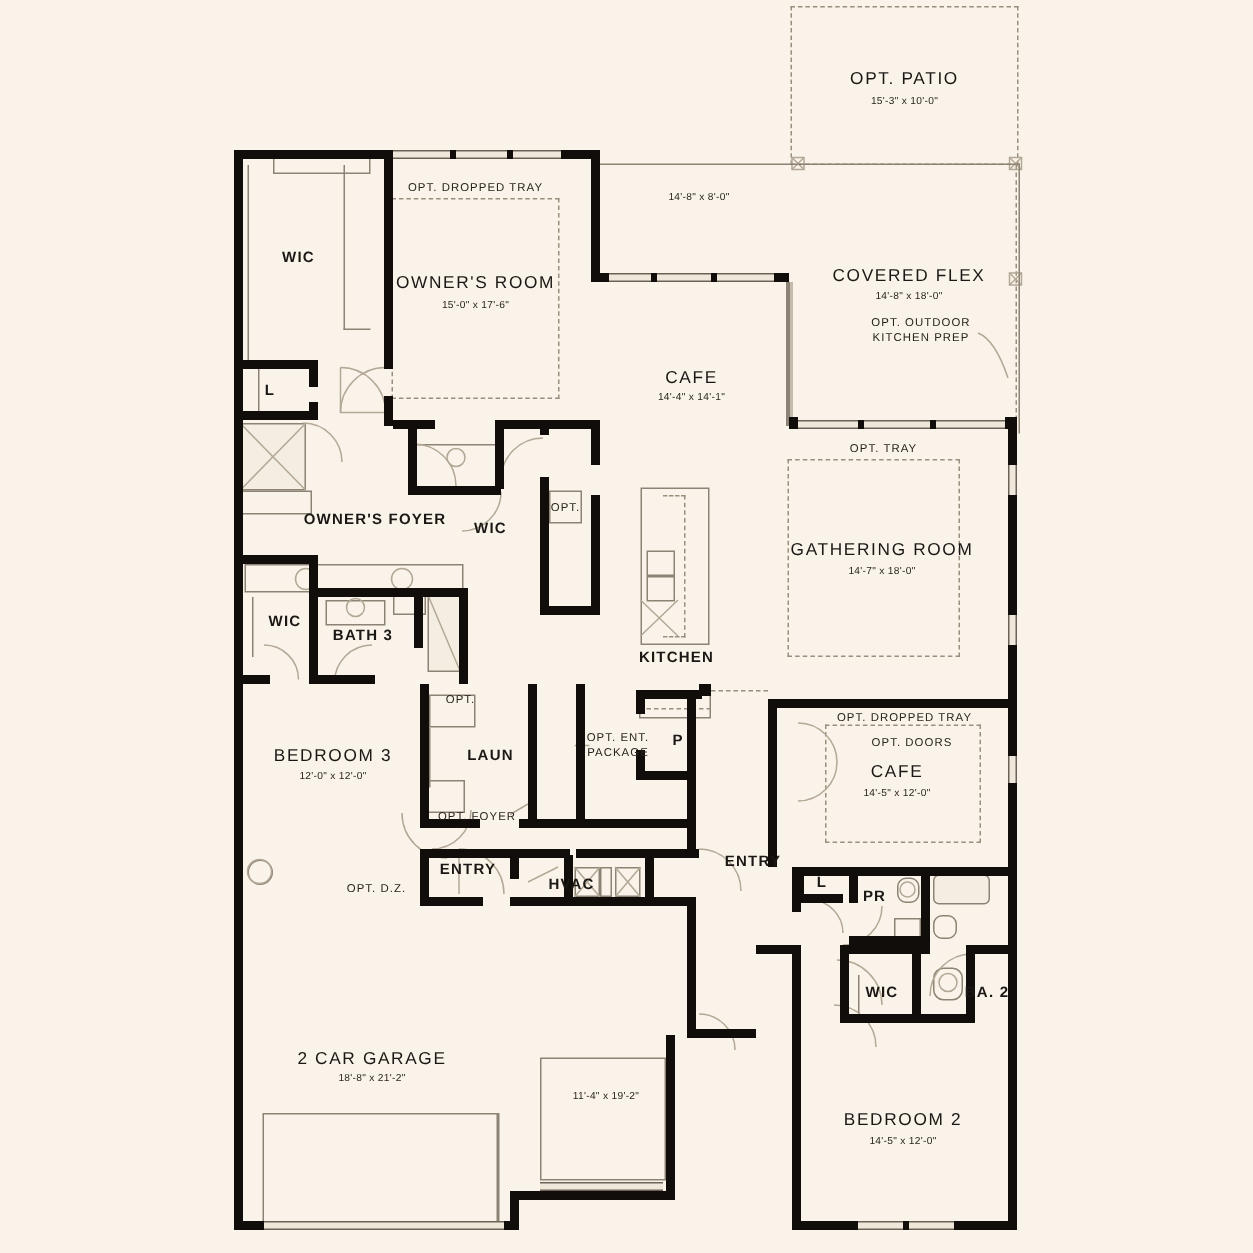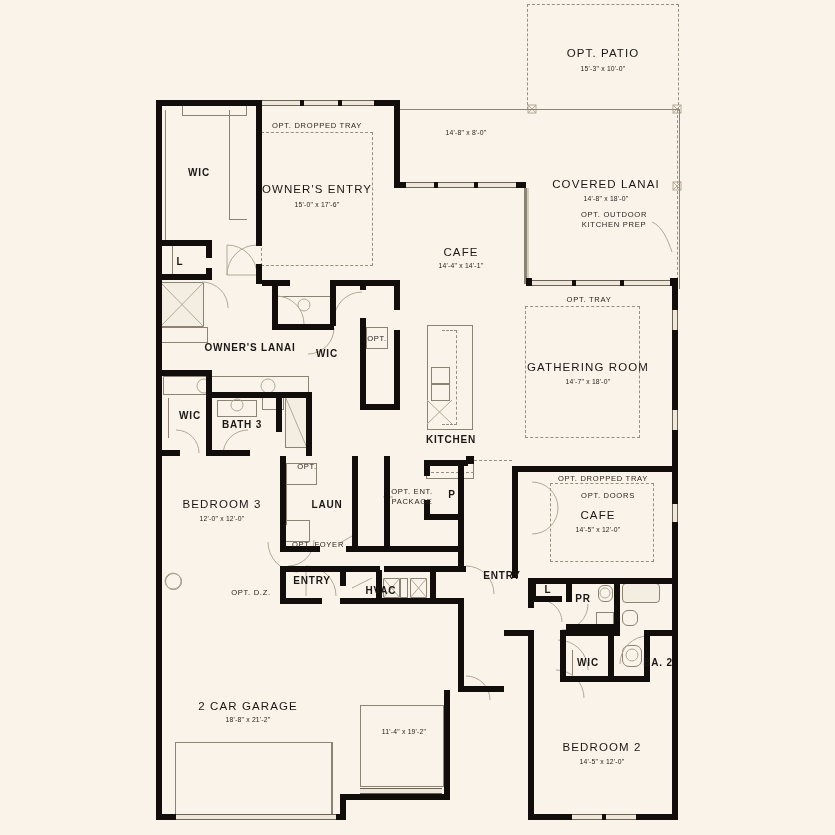--- a/index.html
+++ b/index.html
@@ -364,7 +364,7 @@
 KITCHEN PREP</div>
 
   <div class="lbl opt-lbl" style="left:317px;top:125px;">OPT. DROPPED TRAY</div>
-  <div class="lbl room-name" style="left:317px;top:189px;">OWNER'S ENTRY</div>
+  <div class="lbl room-name" style="left:317px;top:189px;">OWNER'S ROOM</div>
   <div class="lbl room-dim" style="left:317px;top:204px;">15'-0" x 17'-6"</div>
 
   <div class="lbl dim-free" style="left:466px;top:132px;">14'-8" x 8'-0"</div>

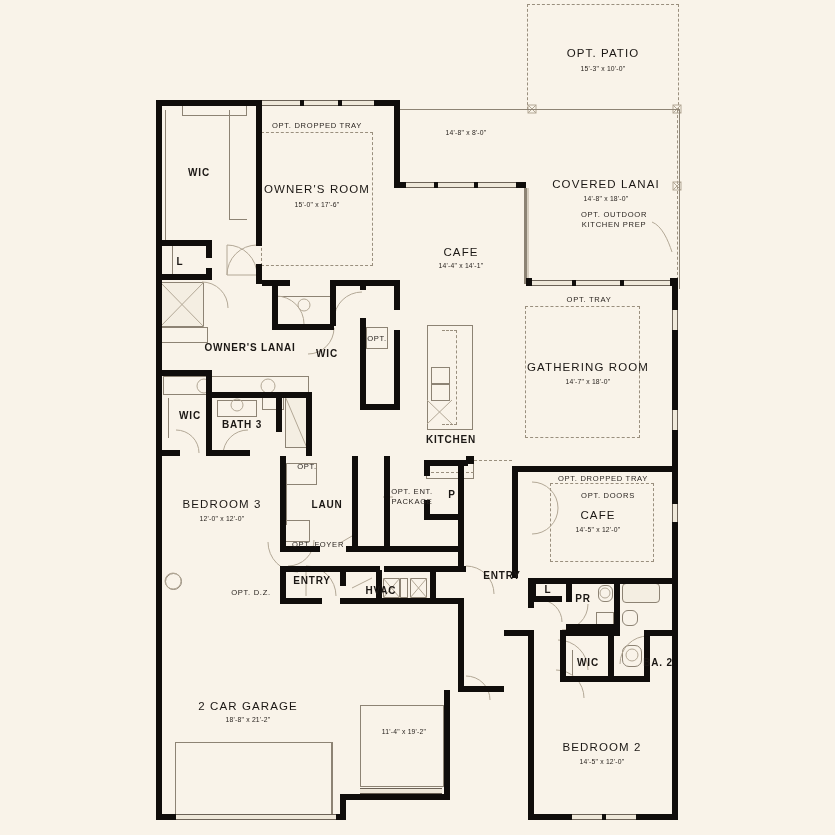--- a/index.html
+++ b/index.html
@@ -358,7 +358,7 @@
   <div class="lbl room-name" style="left:603px;top:53px;">OPT. PATIO</div>
   <div class="lbl room-dim" style="left:603px;top:68px;">15'-3" x 10'-0"</div>
 
-  <div class="lbl room-name" style="left:606px;top:184px;">COVERED LANAI</div>
+  <div class="lbl room-name" style="left:606px;top:184px;">COVERED FLEX</div>
   <div class="lbl room-dim" style="left:606px;top:198px;">14'-8" x 18'-0"</div>
   <div class="lbl opt-lbl two" style="left:614px;top:220px;">OPT. OUTDOOR
 KITCHEN PREP</div>

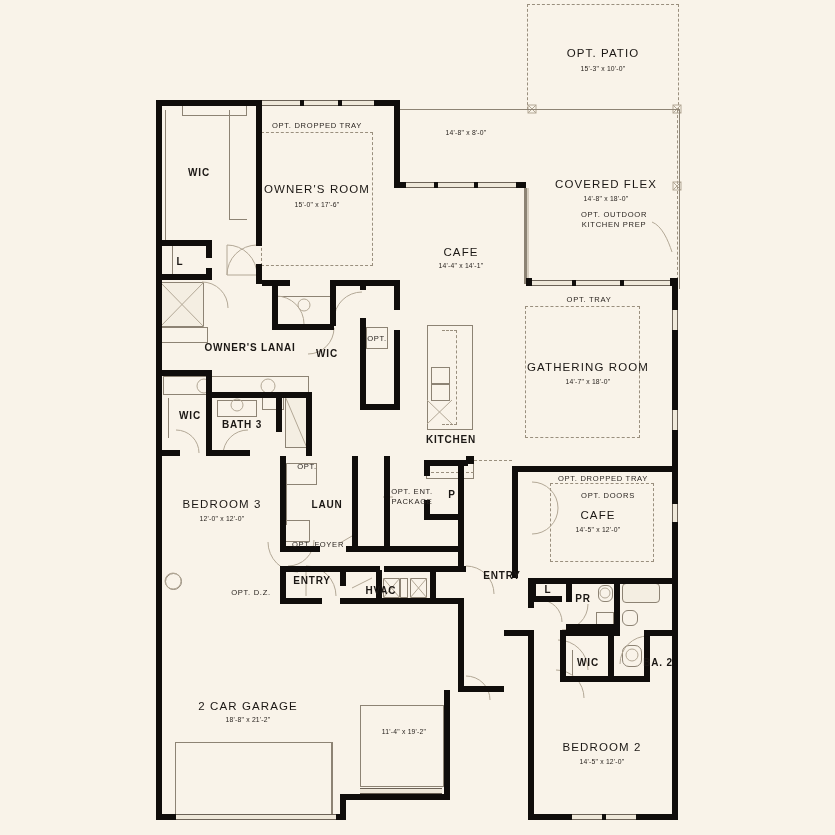--- a/index.html
+++ b/index.html
@@ -377,7 +377,7 @@
 
   <div class="lbl room-name sm" style="left:451px;top:439px;">KITCHEN</div>
 
-  <div class="lbl room-name sm" style="left:250px;top:347px;">OWNER'S LANAI</div>
+  <div class="lbl room-name sm" style="left:250px;top:347px;">OWNER'S FOYER</div>
   <div class="lbl room-name sm" style="left:199px;top:172px;">WIC</div>
   <div class="lbl room-name sm" style="left:327px;top:353px;">WIC</div>
   <div class="lbl room-name sm" style="left:190px;top:415px;">WIC</div>

